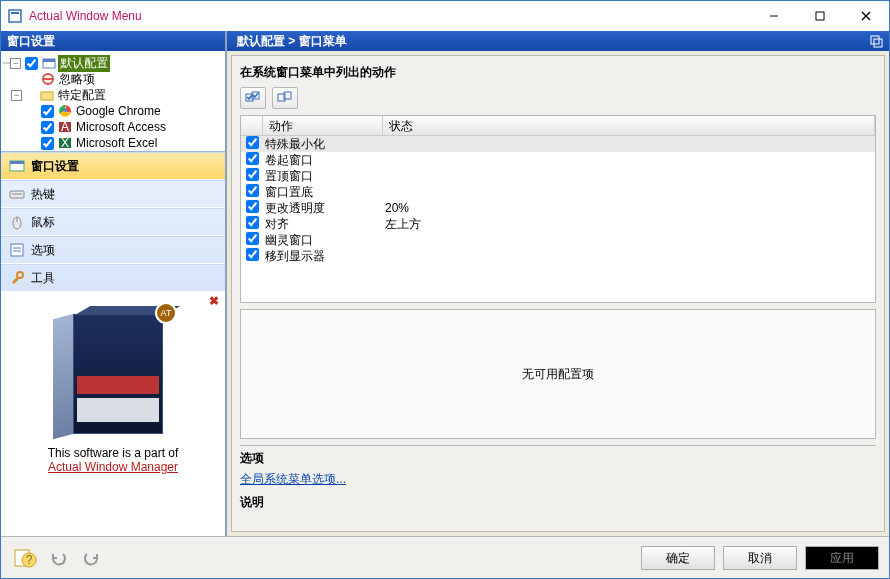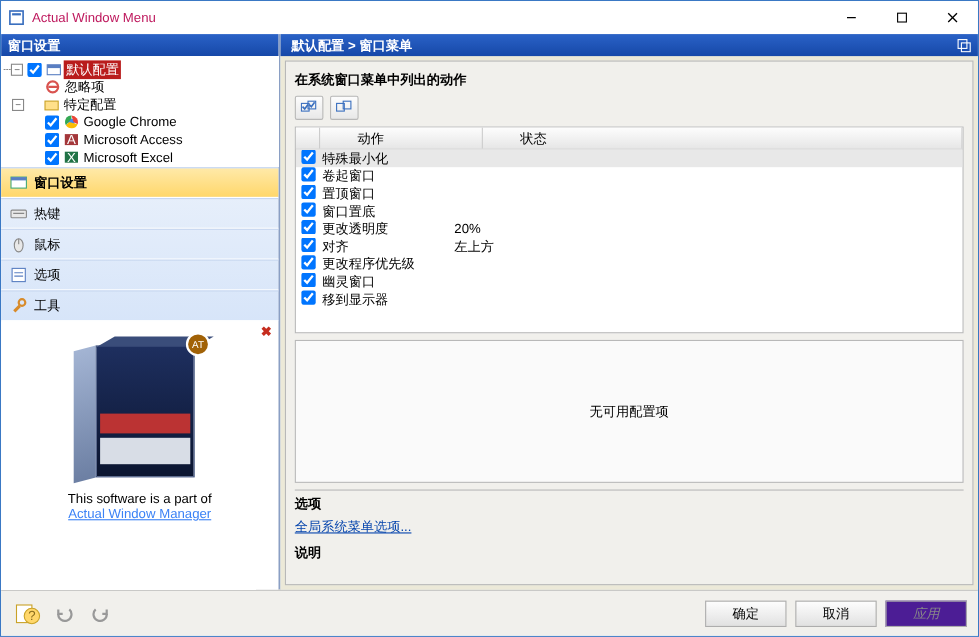--- a/index.html
+++ b/index.html
@@ -11,7 +11,7 @@
 
 .content { flex: 1; display: flex; min-height: 0; }
 
-.left { width: 254px; display:flex; flex-direction:column; border-right: 2px solid #8a9fc4; }
+.left { width: 226px; display:flex; flex-direction:column; border-right: 2px solid #8a9fc4; }
 .panel-header { background: linear-gradient(#2a62c7, #1648a8); color:#fff; font-weight:bold; height:20px; display:flex; align-items:center; padding: 0 6px; font-size: 13px; }
 .panel-header .ph-icon { margin-left:auto; width:14px; height:14px; color:#fff; }
 

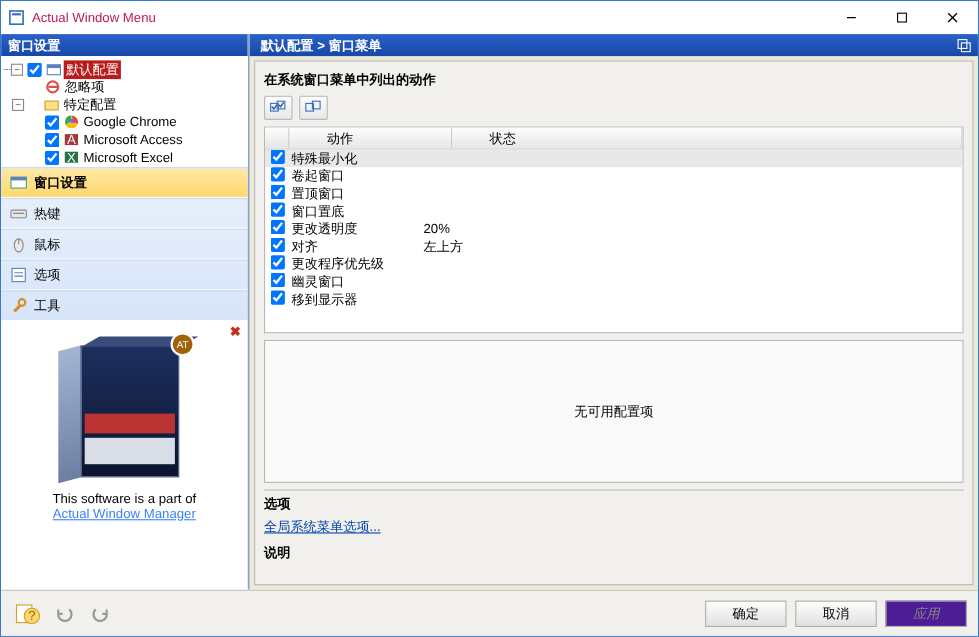--- a/index.html
+++ b/index.html
@@ -23,7 +23,7 @@
 .tree-cb { margin: 0 2px; width:13px; height:13px; }
 .tree-icon { width:14px; height:14px; margin:0 2px; display:inline-flex; align-items:center; justify-content:center; }
 .tree-label { padding: 0 2px; }
-.tree-label.sel { background:#b91c1c; color:#fff; }
+.tree-label.sel { background:#4d7c0f; color:#fff; }
 
 .nav { background: linear-gradient(#eaf1fb,#d7e5f9); border-top: 1px solid #9db9e0; }
 .nav-item { height:28px; display:flex; align-items:center; padding:0 8px; border-top:1px solid #c8d8f0; border-bottom:1px solid #fff; cursor:pointer; gap:6px; }

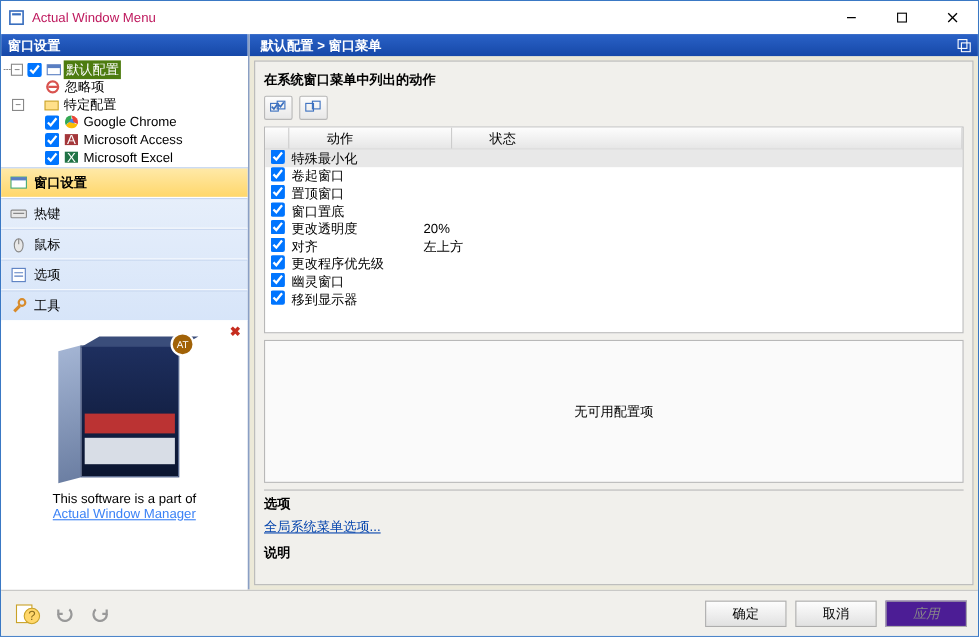--- a/index.html
+++ b/index.html
@@ -50,7 +50,7 @@
 .tool-btn { width:26px; height:22px; border:1px solid #b8b8b8; background:linear-gradient(#fdfdfd,#e8e8e8); display:flex; align-items:center; justify-content:center; border-radius:2px; }
 
 .grid-wrap { border:1px solid #b8b8b8; background:#fff; flex: 0 0 188px; display:flex; flex-direction:column; }
-.grid-head { display:flex; height:20px; background:linear-gradient(#fdfdfd,#e6e6e6); border-bottom:1px solid #ccc;gap:28px; }
+.grid-head { display:flex; height:20px; background:linear-gradient(#fdfdfd,#e6e6e6); border-bottom:1px solid #ccc; }
 .grid-head .col { padding: 2px 6px; border-right:1px solid #ccc; }
 .col-cb { width:22px; }
 .col-action { width:120px; }

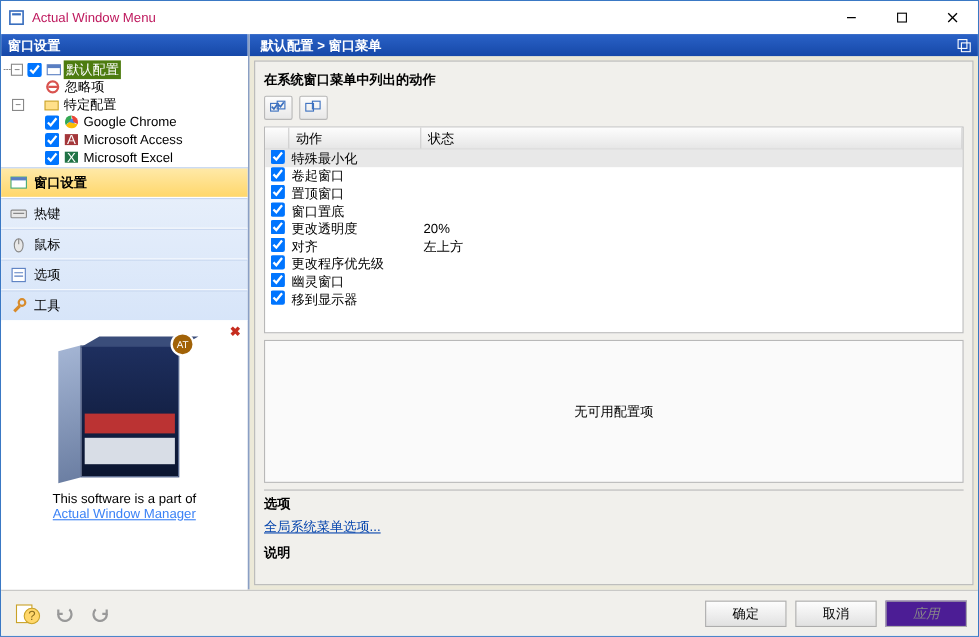--- a/index.html
+++ b/index.html
@@ -320,11 +320,6 @@
             </div>
             <div class="grid-row">
               <div class="cell-cb"><input type="checkbox" checked="" style=""></div>
-              <div class="cell-action">更改程序优先级</div>
-              <div class="cell-status"></div>
-            </div>
-            <div class="grid-row">
-              <div class="cell-cb"><input type="checkbox" checked="" style=""></div>
               <div class="cell-action">幽灵窗口</div>
               <div class="cell-status"></div>
             </div>

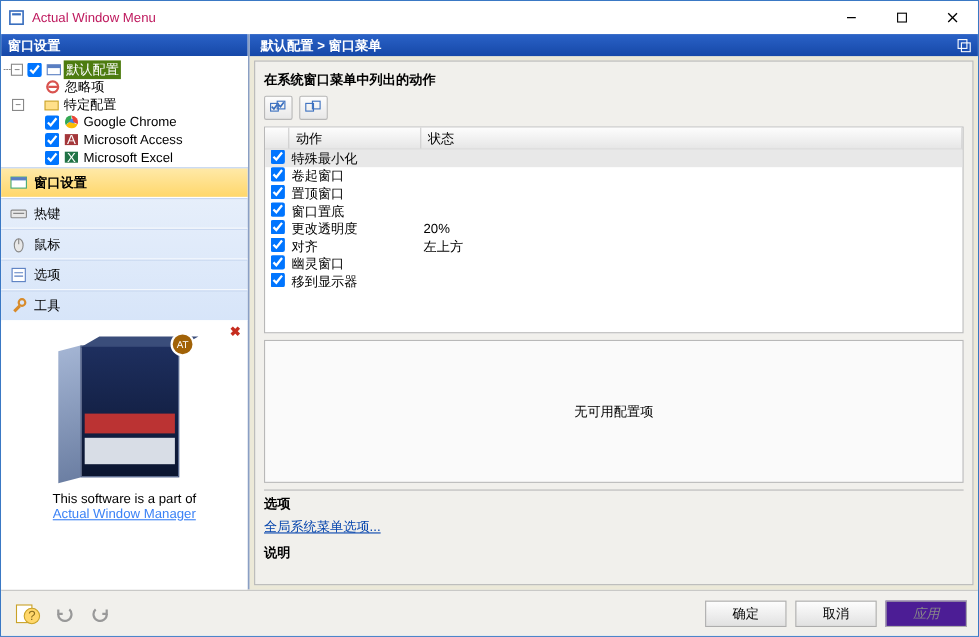--- a/index.html
+++ b/index.html
@@ -40,7 +40,7 @@
 .promo-box .badge { position:absolute; right:-4px; top:-4px; width:22px; height:22px; border-radius:50%; background:#a16207; color:#fff; font-size:9px; display:flex; align-items:center; justify-content:center; border:2px solid #fff; }
 .promo-box .stripe { position:absolute; left:24px; top:70px; width:82px; height:18px; background:#b33; }
 .promo-box .stripe2 { position:absolute; left:24px; top:92px; width:82px; height:24px; background:#d8dde6; }
-.promo-link { color:#3b82f6; text-decoration:underline; }
+.promo-link { color:#b91c1c; text-decoration:underline; }
 
 .right { flex:1; display:flex; flex-direction:column; min-width:0; background:#ece9d8; }
 .right .panel-header { padding-left: 10px; }

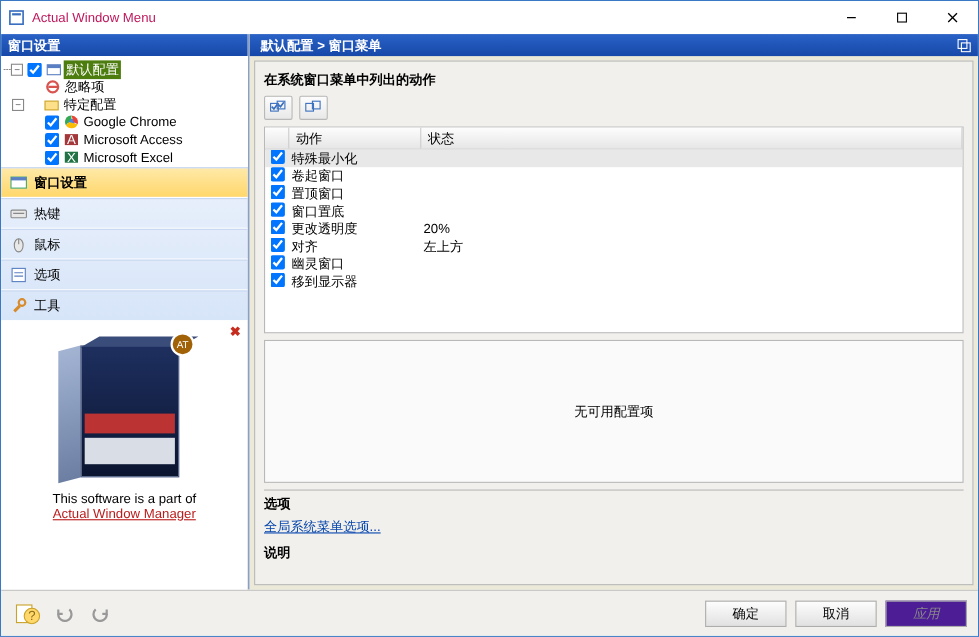--- a/index.html
+++ b/index.html
@@ -73,7 +73,7 @@
 .footer { height:42px; border-top:1px solid #b8b8b8; background:#f1f0ec; display:flex; align-items:center; padding: 0 10px; gap:8px; }
 .footer .spacer { flex:1; }
 .footer-btn { width:74px; height:24px; border:1px solid #adadad; background:linear-gradient(#fdfdfd,#e1e1e1); text-align:center; line-height:22px; }
-.footer-btn.disabled { color:#888; background:#4c1d95;font-style:italic; }
+.footer-btn.disabled { color:#888; background:#000000; }
 .undo-redo { width:24px; height:20px; display:inline-flex; align-items:center; justify-content:center; color:#888; }
 .help-icon { width:28px; height:26px; display:inline-flex; align-items:center; justify-content:center; }
 

